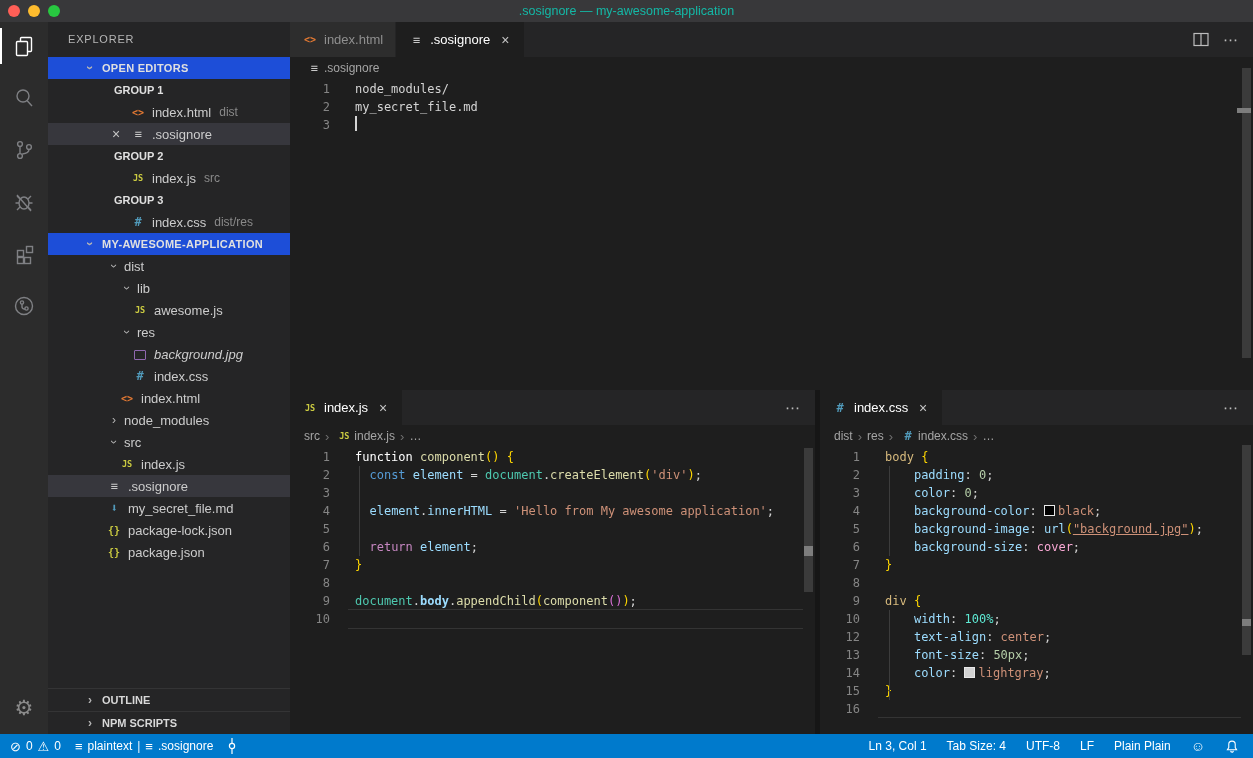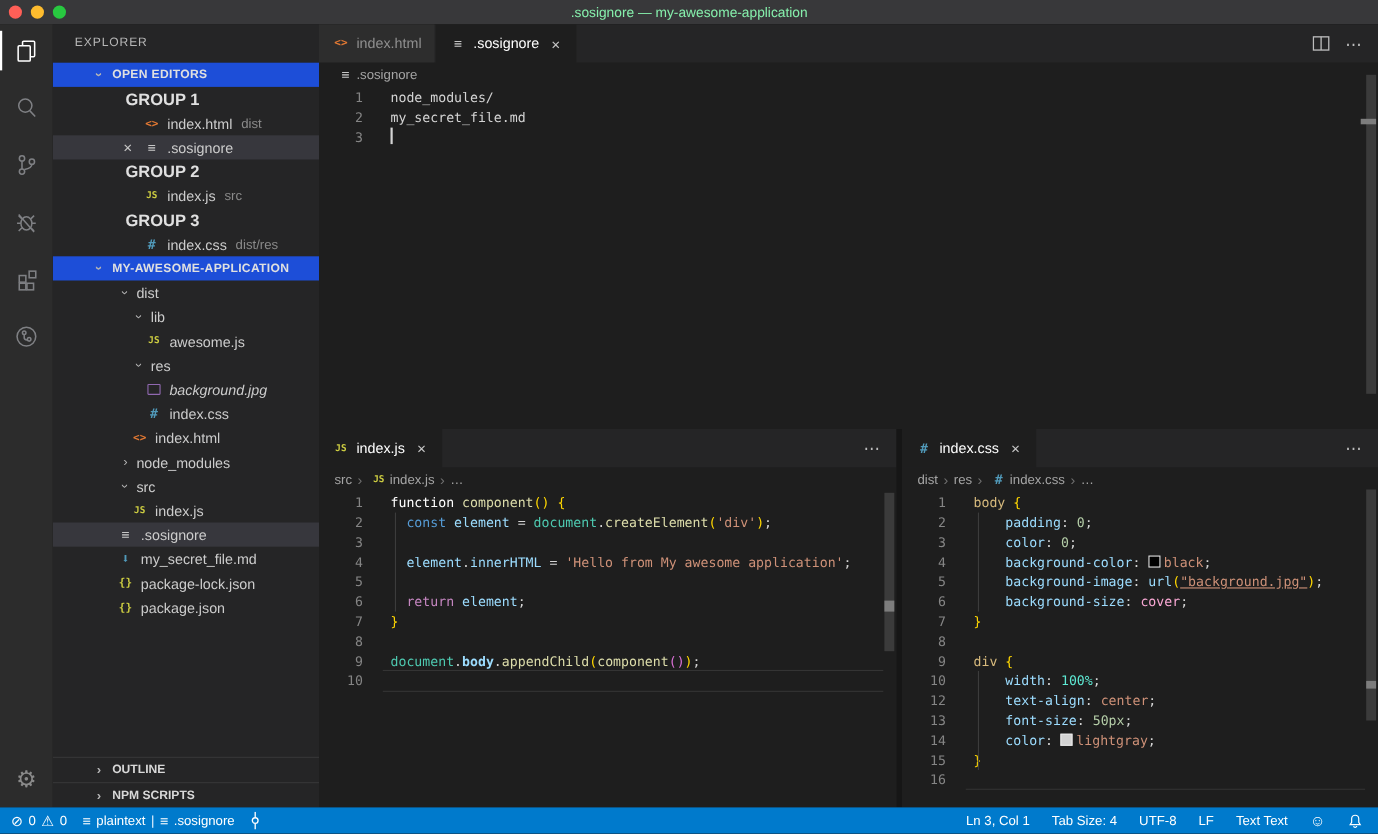--- a/index.html
+++ b/index.html
@@ -13,7 +13,7 @@
   .traffic{position:absolute;left:8px;top:0;height:22px;display:flex;align-items:center;gap:8px;}
   .tl{width:12px;height:12px;border-radius:50%;display:inline-block;}
   .tl.red{background:#ff5f57;}.tl.yellow{background:#febc2e;}.tl.green{background:#28c840;}
-  .title-text{width:100%;text-align:center;font-size:12.5px;color:#86efac;}
+  .title-text{width:100%;text-align:center;font-size:12.5px;color:#14b8a6;}
   
   .activitybar{position:absolute;left:0;top:22px;width:48px;height:712px;background:#2c2c2c;}
   .ab-item{width:48px;height:48px;display:flex;align-items:center;justify-content:center;position:relative;cursor:pointer;margin-bottom:4px;}

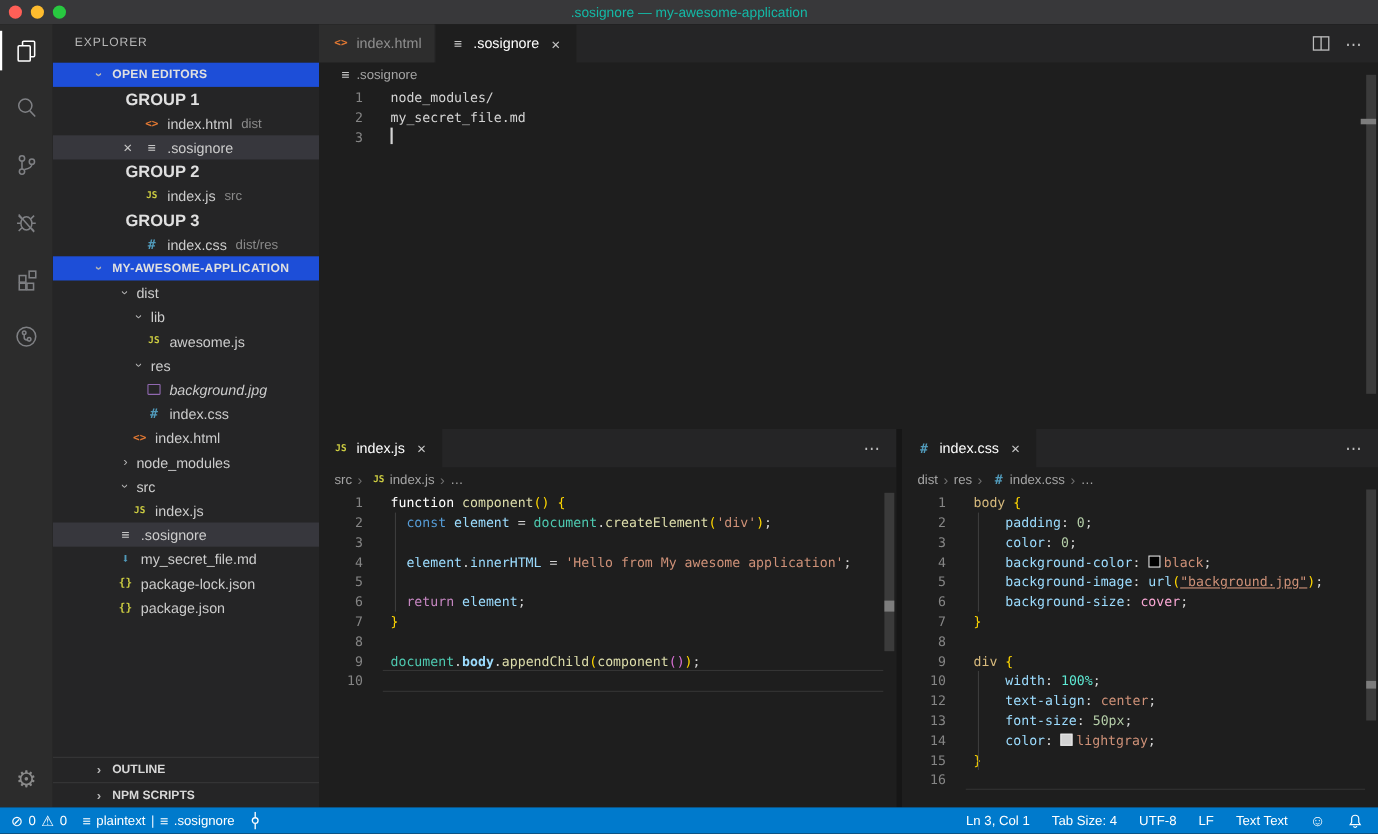--- a/index.html
+++ b/index.html
@@ -29,7 +29,7 @@
   .row{height:22px;display:flex;align-items:center;font-size:13px;color:#cccccc;cursor:pointer;white-space:nowrap;}
   .row.selected{background:#37373d;}
   .row .lbl{margin-left:2px;}
-  .group-label{padding-left:66px;font-size:15px;font-weight:bold;color:#e0e0e0;}
+  .group-label{padding-left:66px;font-size:11px;font-weight:bold;color:#e0e0e0;}
   .oe-item{padding-left:64px;}
   .close-slot{width:18px;flex:none;color:#c5c5c5;font-size:14px;text-align:left;}
   .suffix{color:#8a8a8a;font-size:12px;margin-left:8px;}

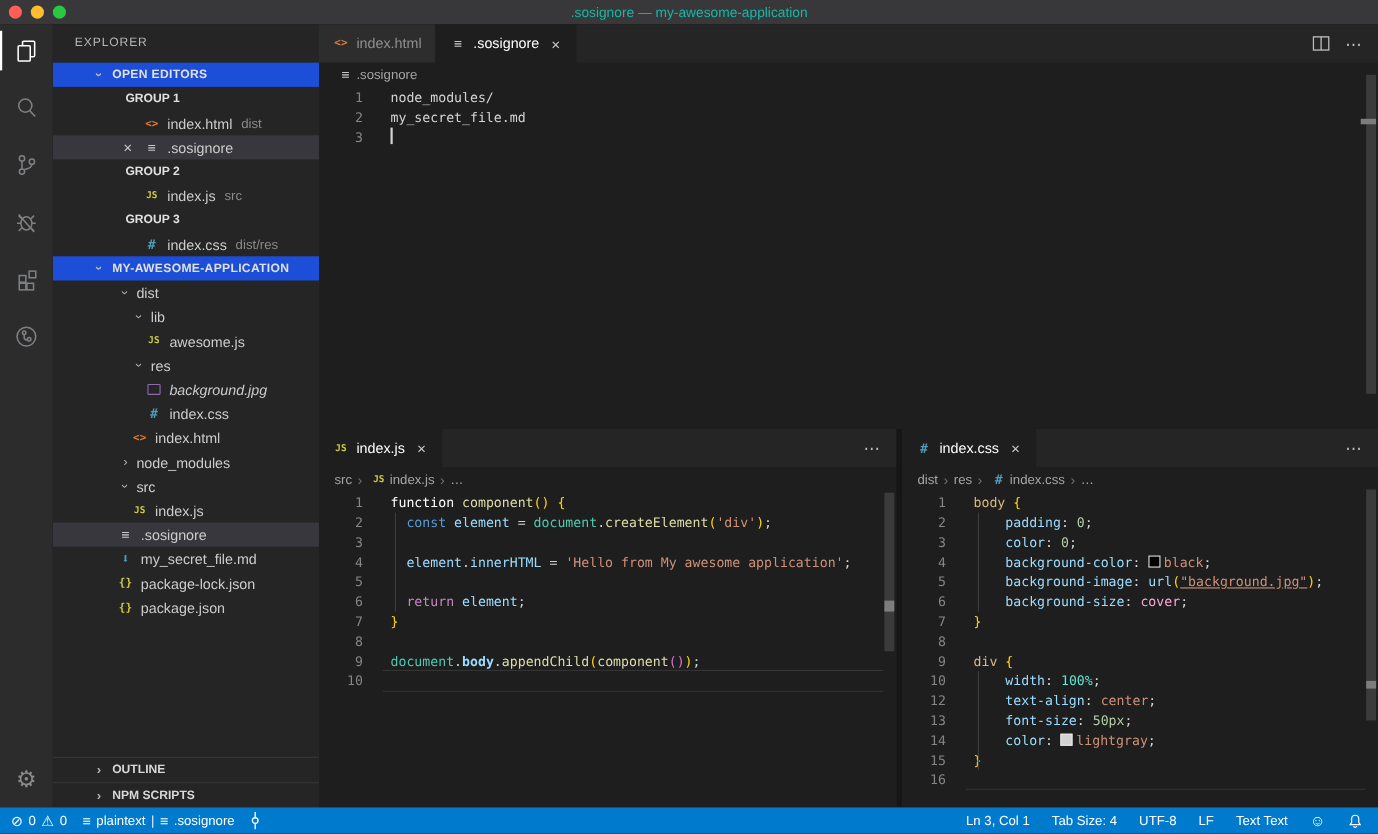--- a/index.html
+++ b/index.html
@@ -491,7 +491,7 @@
     <span class="sb-item">Tab Size: 4</span>
     <span class="sb-item">UTF-8</span>
     <span class="sb-item">LF</span>
-    <span class="sb-item">Text Text</span>
+    <span class="sb-item">Plain Plain</span>
     <span class="sb-item" style="font-size:14px;">☺</span>
     <span class="sb-item">
       <svg width="14" height="15" viewBox="0 0 26 26" fill="none" stroke="#ffffff" stroke-width="2">

